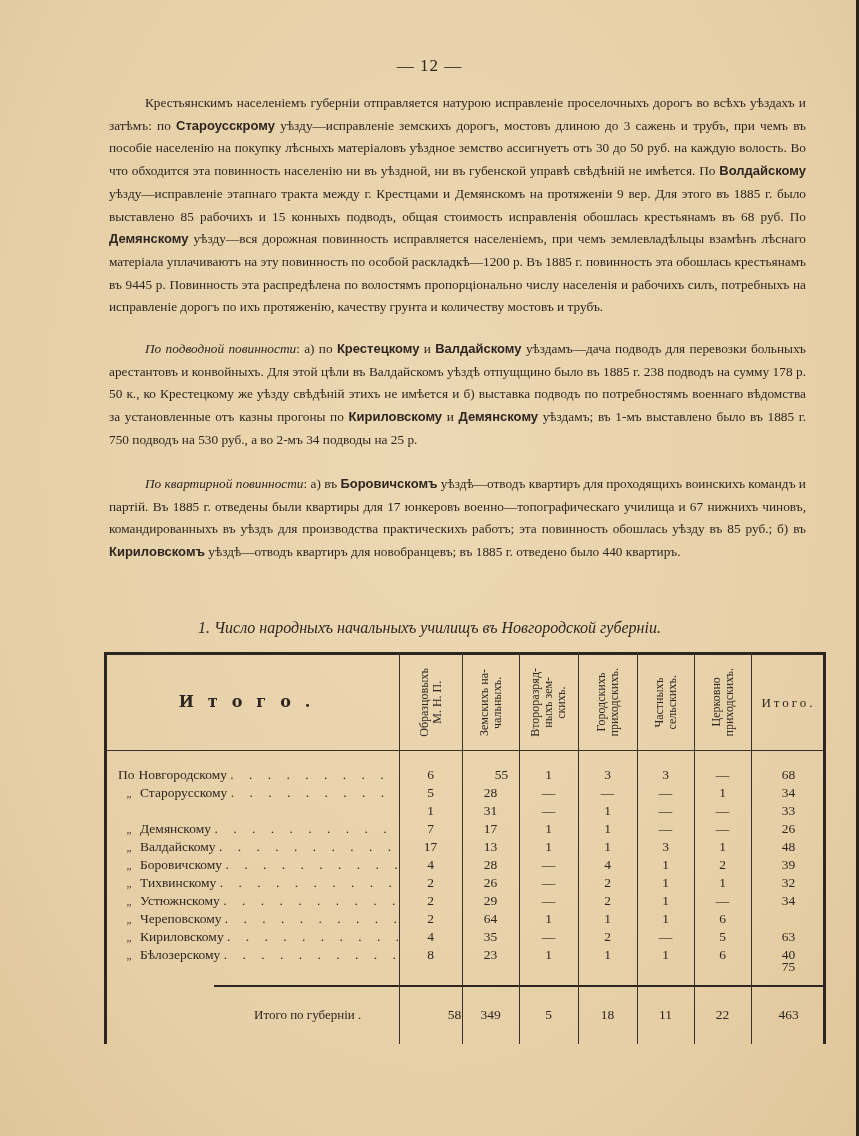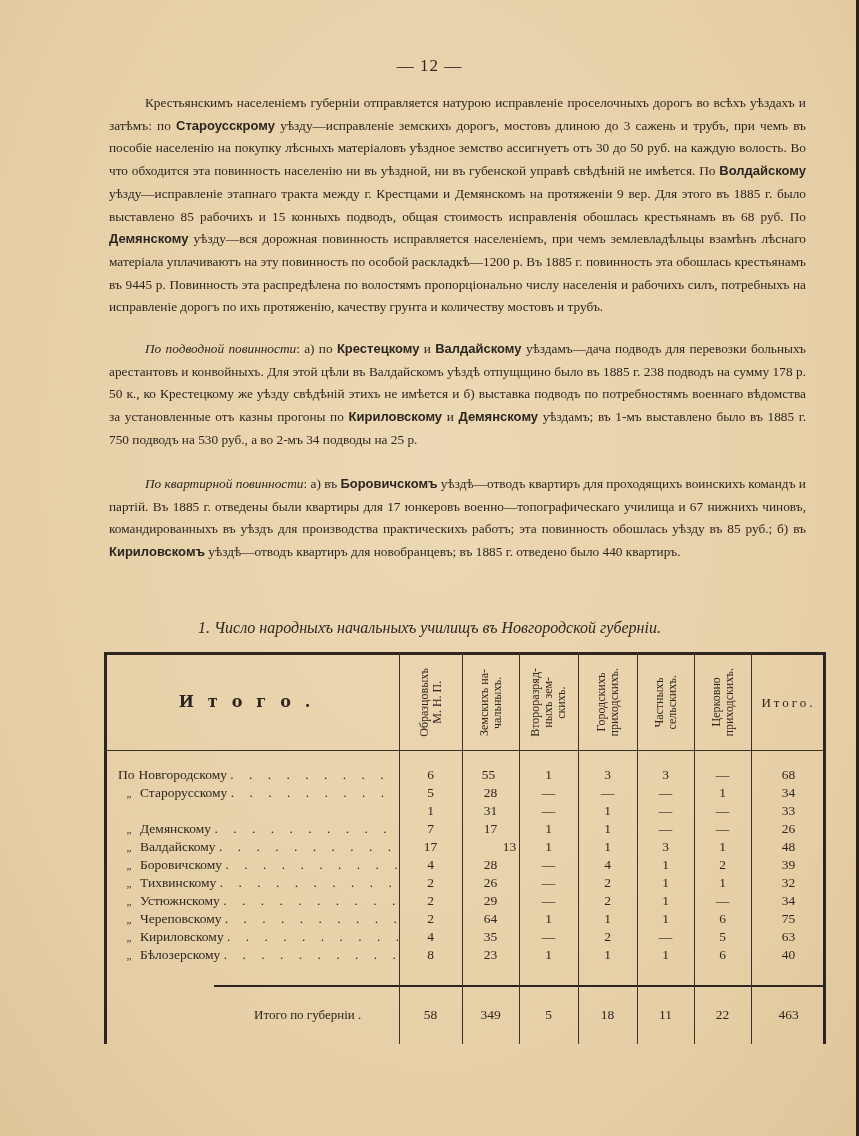--- a/index.html
+++ b/index.html
@@ -149,7 +149,7 @@
       <div class="row" style="top: 115px;">
         <div class="name"><span class="prefix" style="width: auto; font-size: 13.5px; margin-right: 4px;">По</span><span>Новгородскому </span><span class="lead">. . . . . . . . . .</span></div>
         <div class="cell" style="left: 295px; width: 63px;">6</div>
-        <div class="cell" style="left: 356px; width: 57px;">55</div>
+        <div class="cell" style="left: 369px; width: 57px;">55</div>
         <div class="cell" style="left: 415px; width: 59px;">1</div>
         <div class="cell" style="left: 474px; width: 59px;">3</div>
         <div class="cell" style="left: 533px; width: 57px;">3</div>

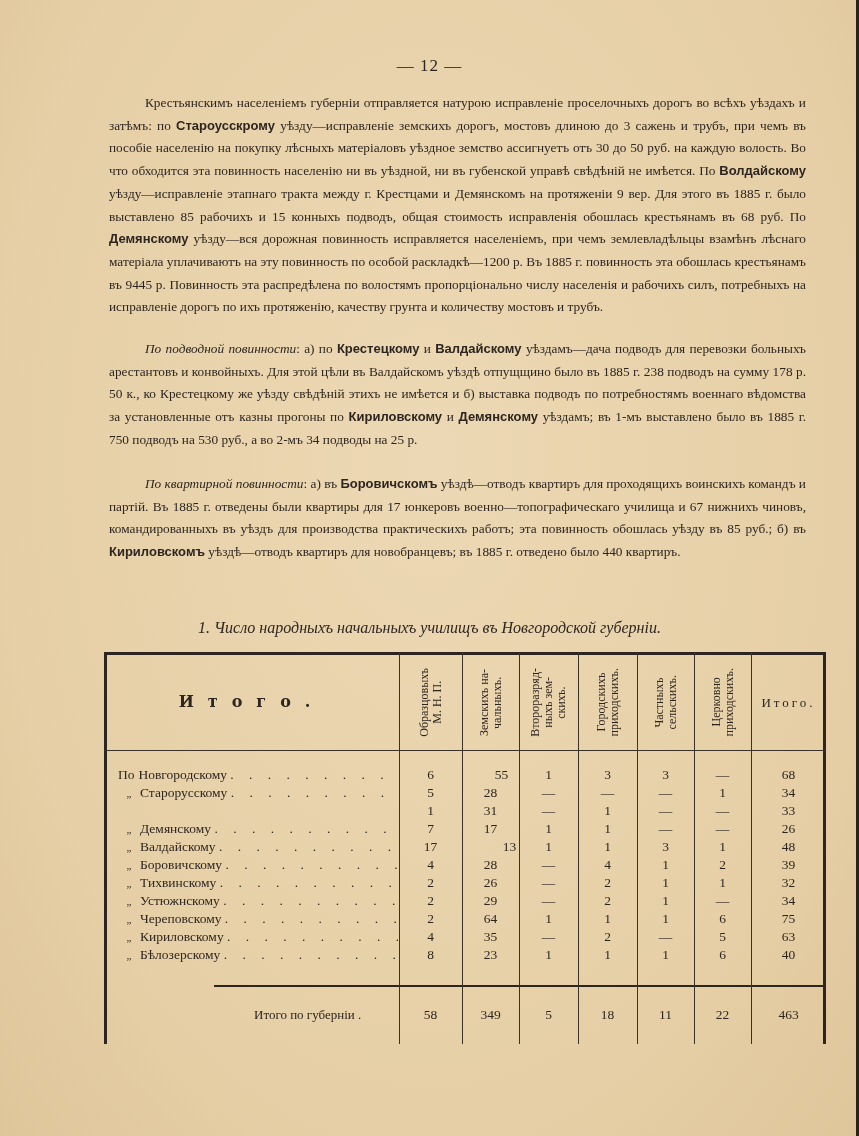--- a/index.html
+++ b/index.html
@@ -188,7 +188,7 @@
       <div class="row" style="top: 187px;">
         <div class="name"><span class="prefix">„</span><span>Валдайскому </span><span class="lead">. . . . . . . . . .</span></div>
         <div class="cell" style="left: 295px; width: 63px;">17</div>
-        <div class="cell" style="left: 349px; width: 57px; padding-left: 28px;">13</div>
+        <div class="cell" style="left: 358px; width: 57px;">13</div>
         <div class="cell" style="left: 415px; width: 59px;">1</div>
         <div class="cell" style="left: 474px; width: 59px;">1</div>
         <div class="cell" style="left: 533px; width: 57px;">3</div>

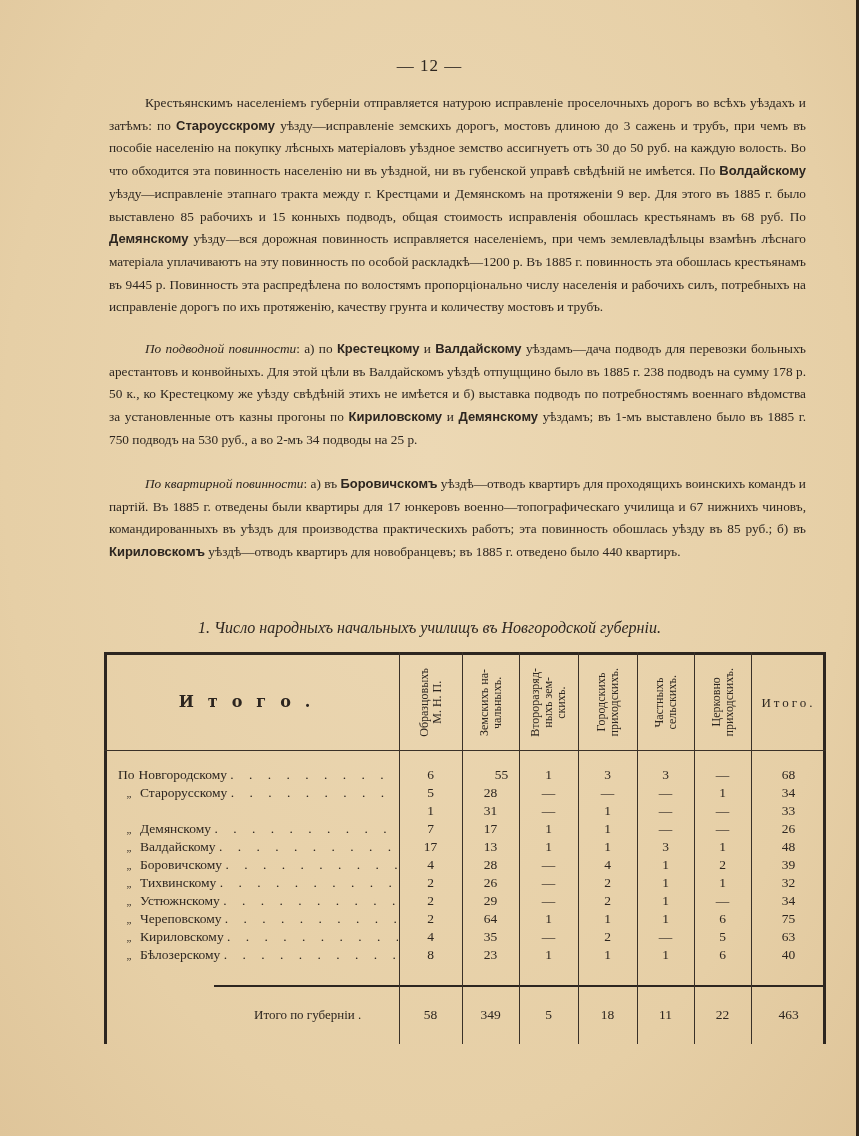--- a/index.html
+++ b/index.html
@@ -233,7 +233,7 @@
         <div class="cell" style="left: 474px; width: 59px;">1</div>
         <div class="cell" style="left: 533px; width: 57px;">1</div>
         <div class="cell" style="left: 590px; width: 57px;">6</div>
-        <div class="cell" style="left: 647px; width: 75px;">75</div>
+        <div class="cell" style="left: 647px; width: 75px; margin-top: 48px;">75</div>
       </div>
       <div class="row" style="top: 277px;">
         <div class="name"><span class="prefix">„</span><span>Кириловскому </span><span class="lead">. . . . . . . . . .</span></div>

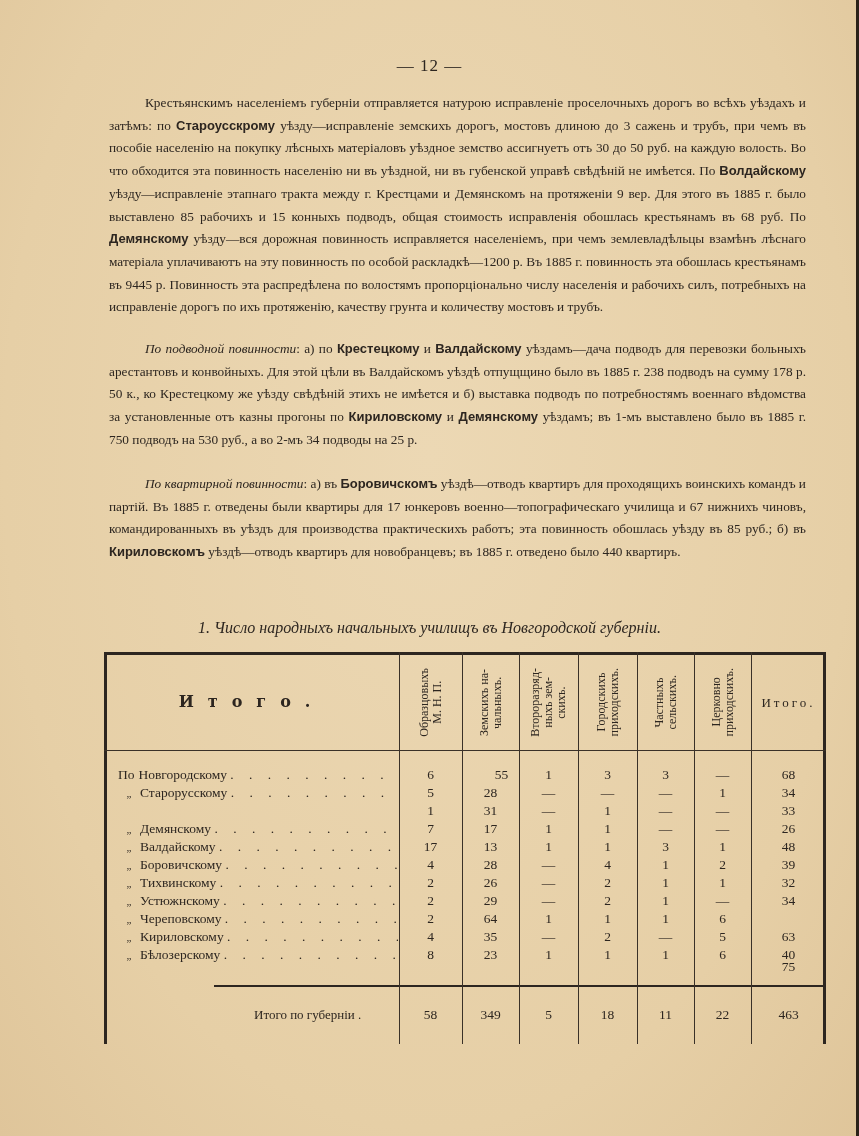--- a/index.html
+++ b/index.html
@@ -257,7 +257,7 @@
       </div>
       <div class="row totals" style="top: 355px;">
         <div class="label">Итого по губернiи .</div>
-        <div class="cell" style="left: 295px; width: 63px;">58</div>
+        <div class="cell" style="left: 295px; width: 63px; padding-left: 24px;">58</div>
         <div class="cell" style="left: 358px; width: 57px;">349</div>
         <div class="cell" style="left: 415px; width: 59px;">5</div>
         <div class="cell" style="left: 474px; width: 59px;">18</div>

